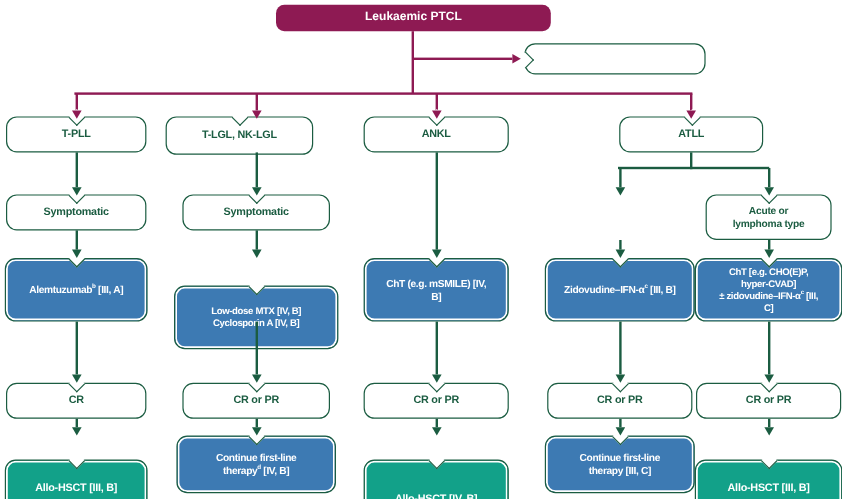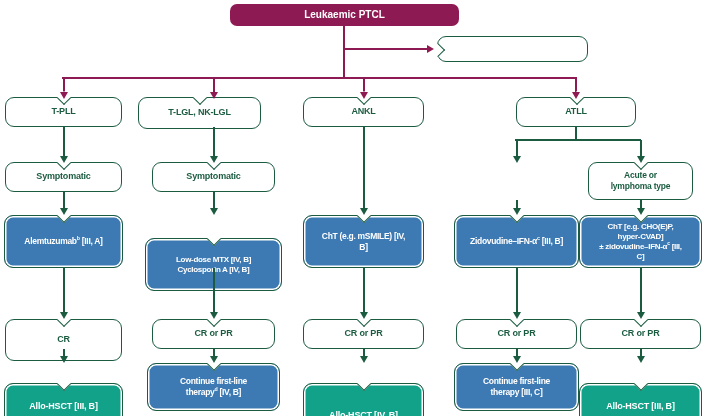--- a/index.html
+++ b/index.html
@@ -158,7 +158,7 @@
   <div class="vl" style="left:639.5px;top:268px;height:44px;"></div>
   <div class="ad" style="left:636.5px;top:312px;"></div>
 
-  <div class="bx" style="left:5px;top:319px;width:117px;height:42px;">
+  <div class="bx" style="left:5px;top:319px;width:117px;height:30px;">
     <span class="notch"></span>
     <span>CR</span>
   </div>

